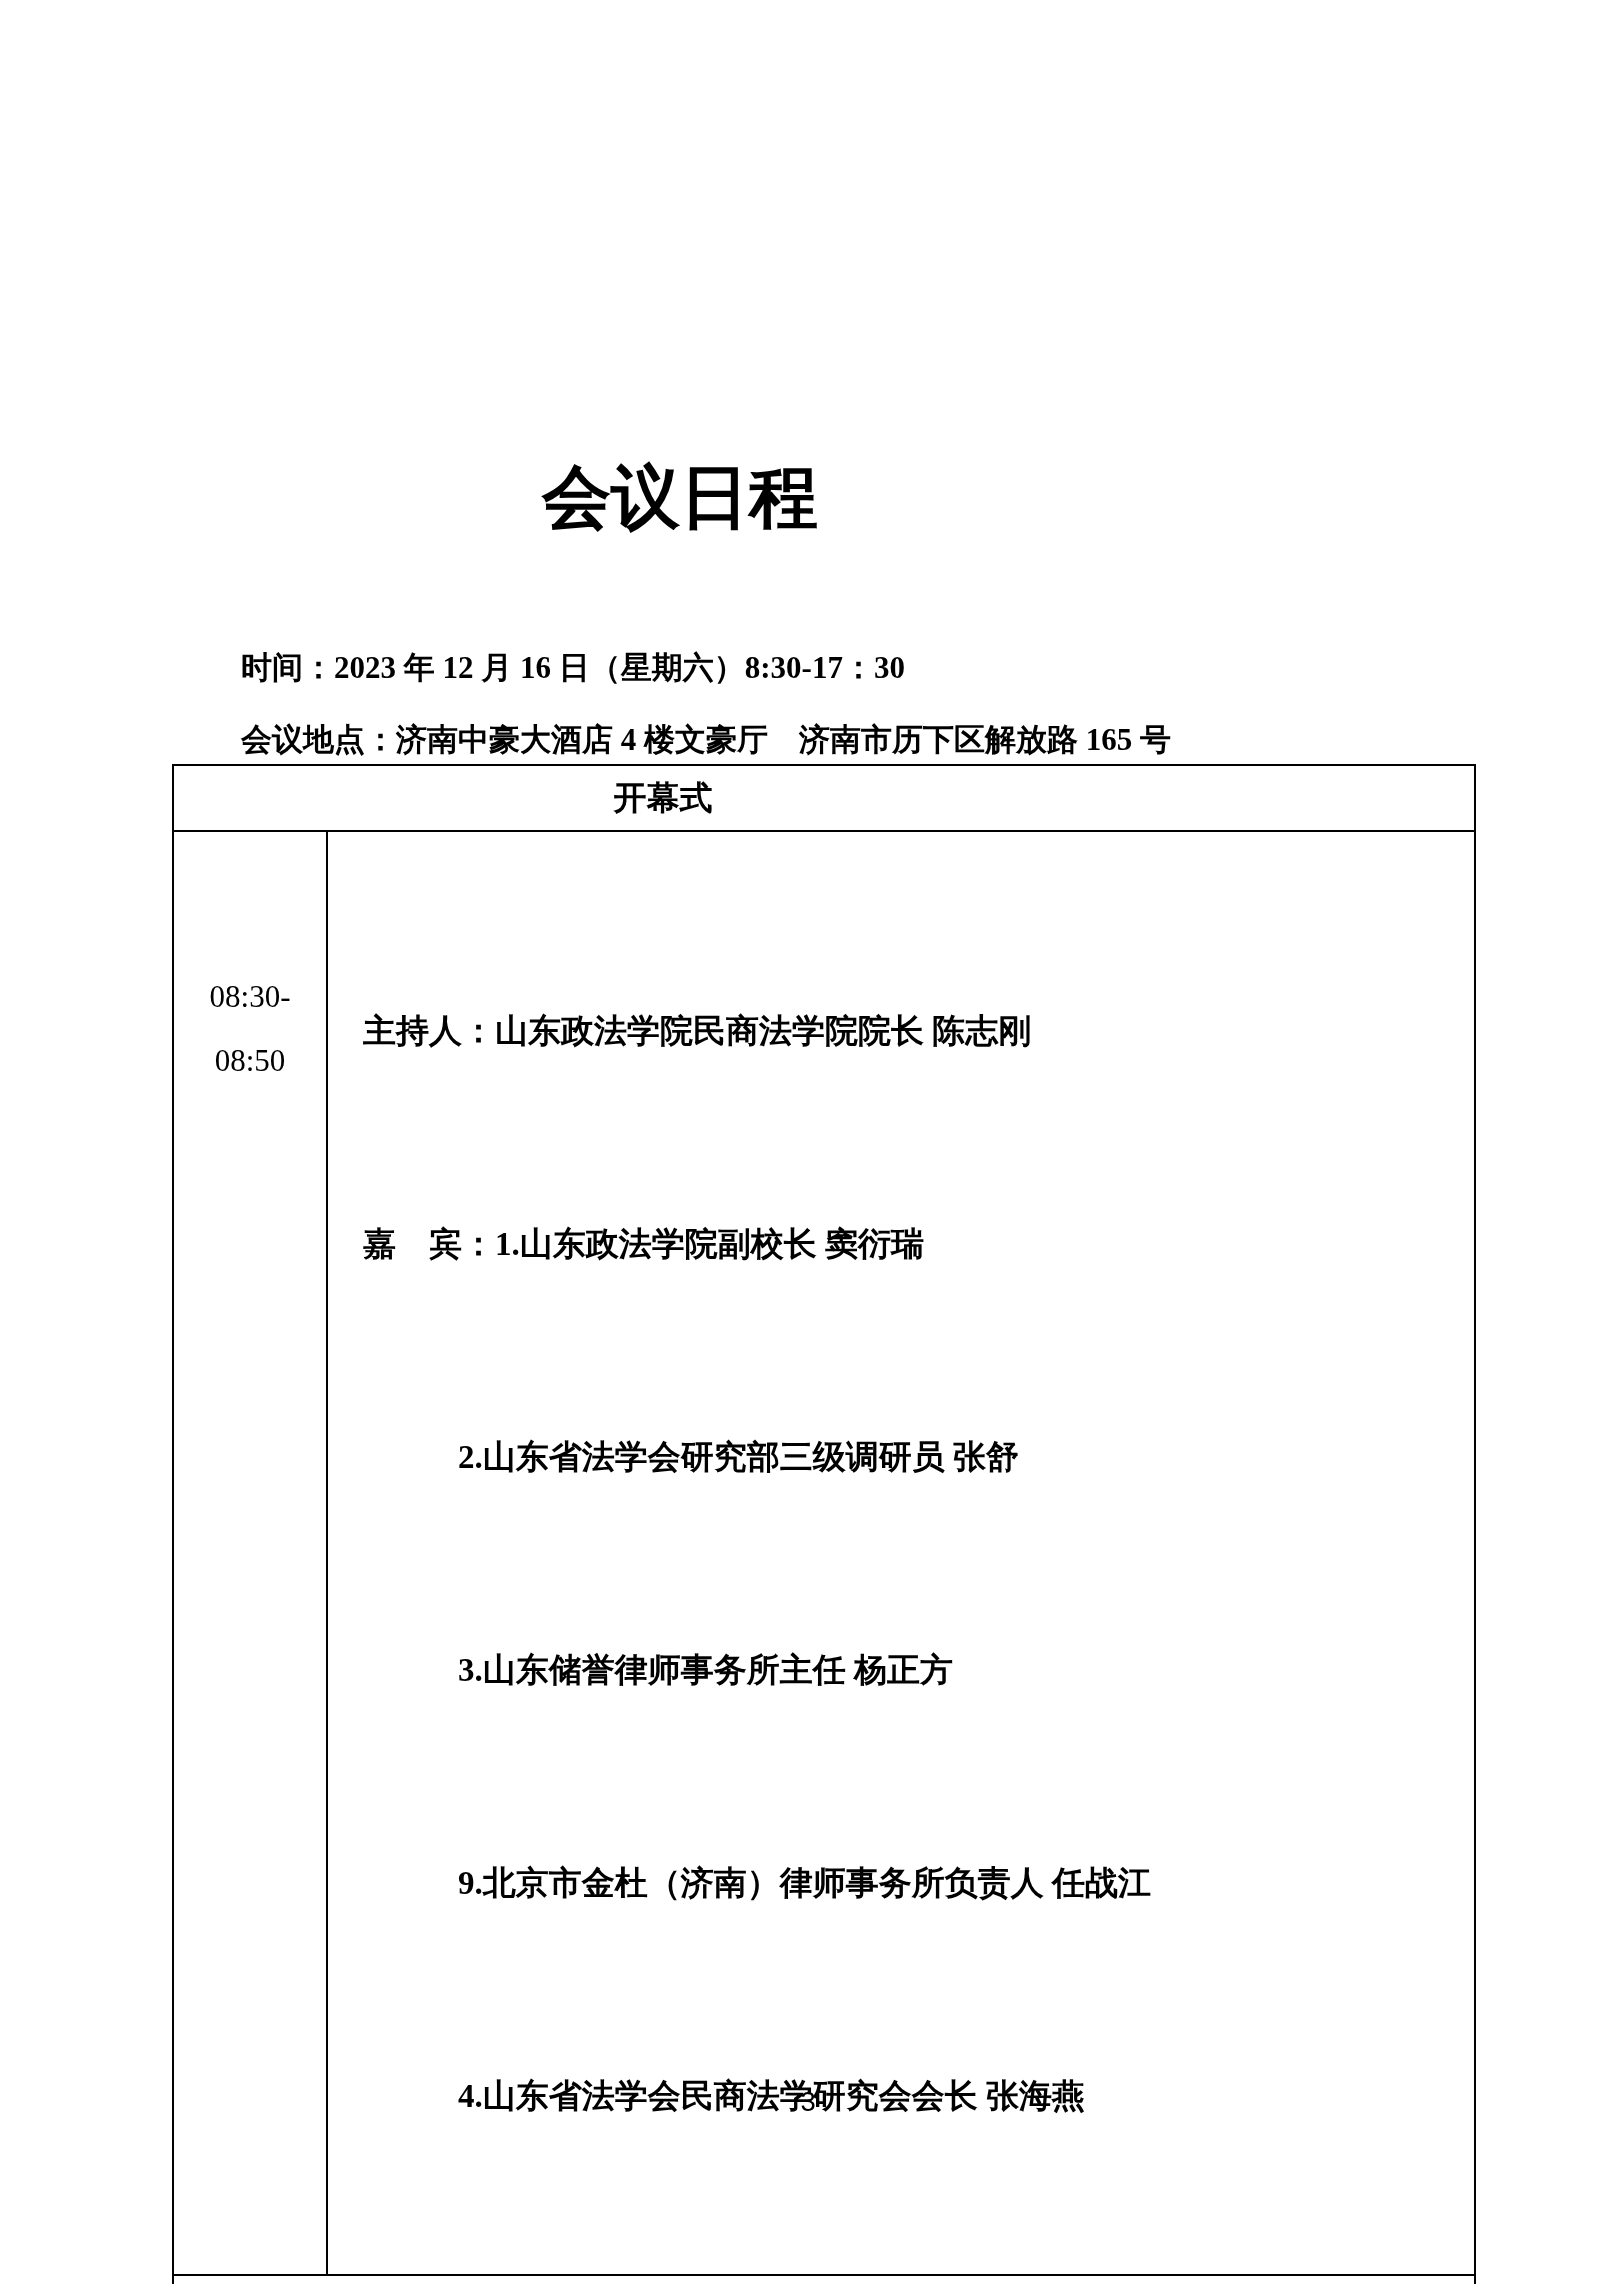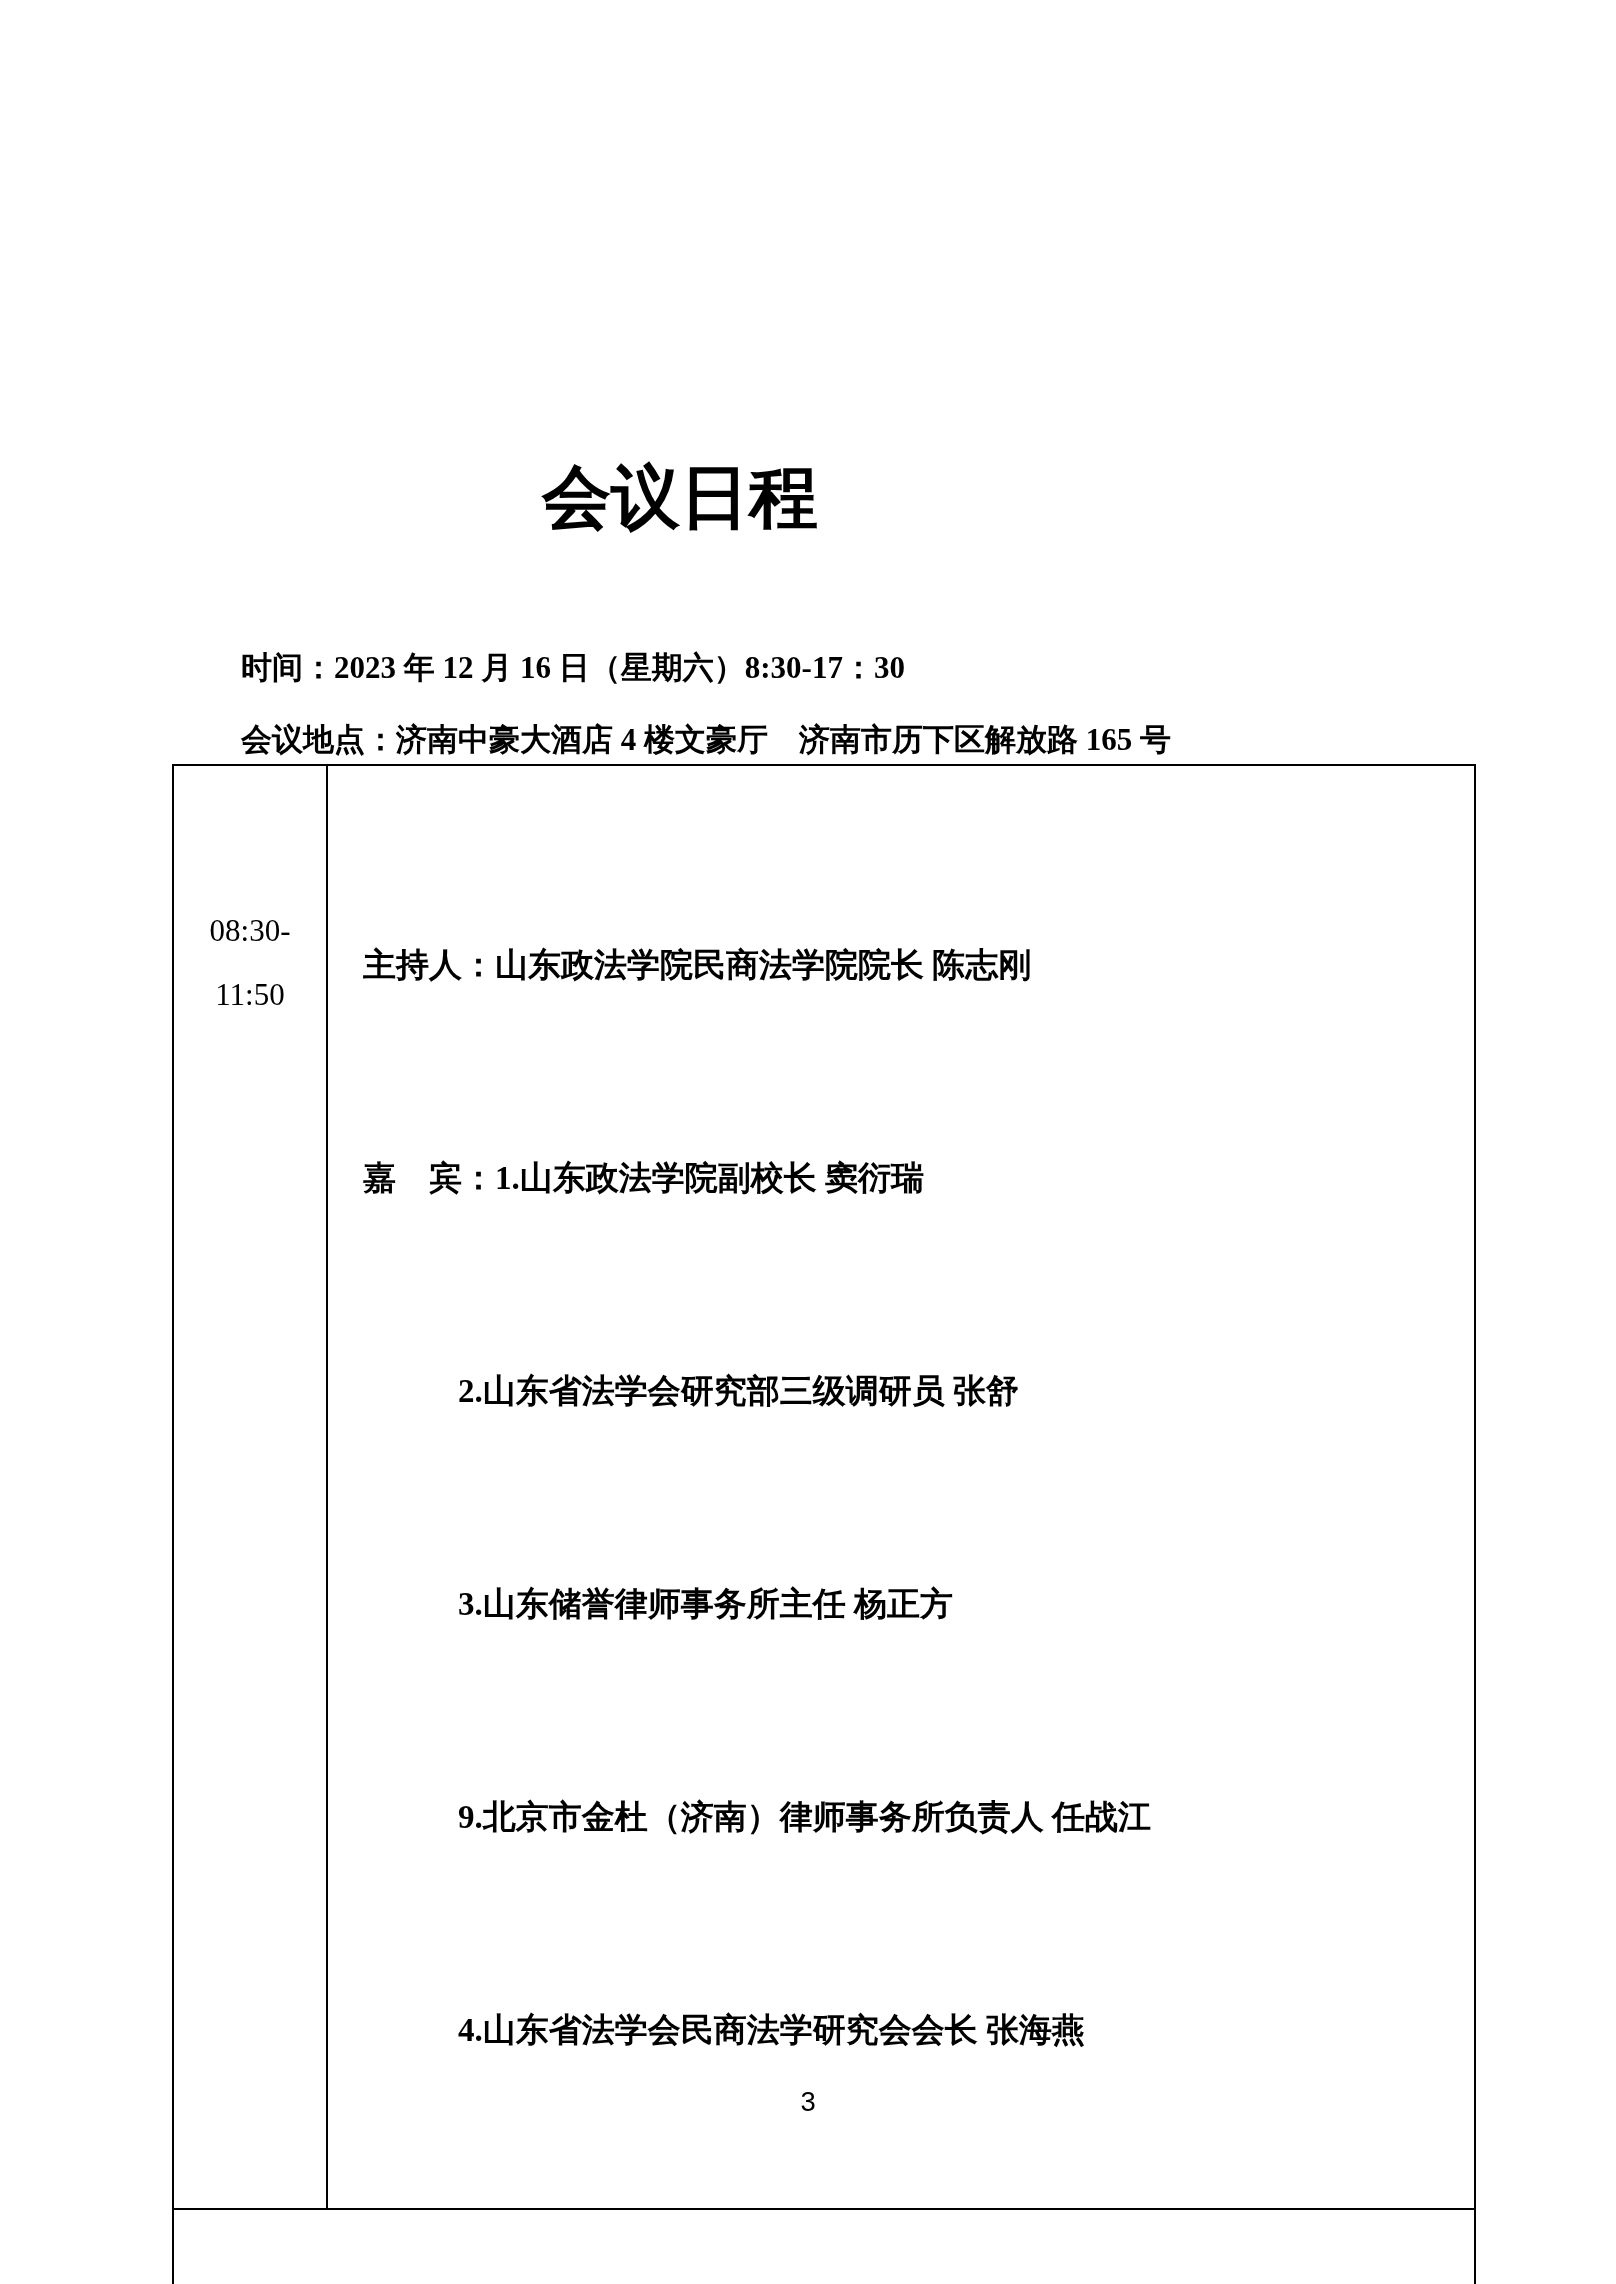--- a/index.html
+++ b/index.html
@@ -61,6 +61,9 @@
     </colgroup>
 
   <tbody>
+      <tr>
+    <td colspan="2" class="cell-opening-header">开幕式</td>
+  </tr>
 
   <tr>
     <td class="cell-time">

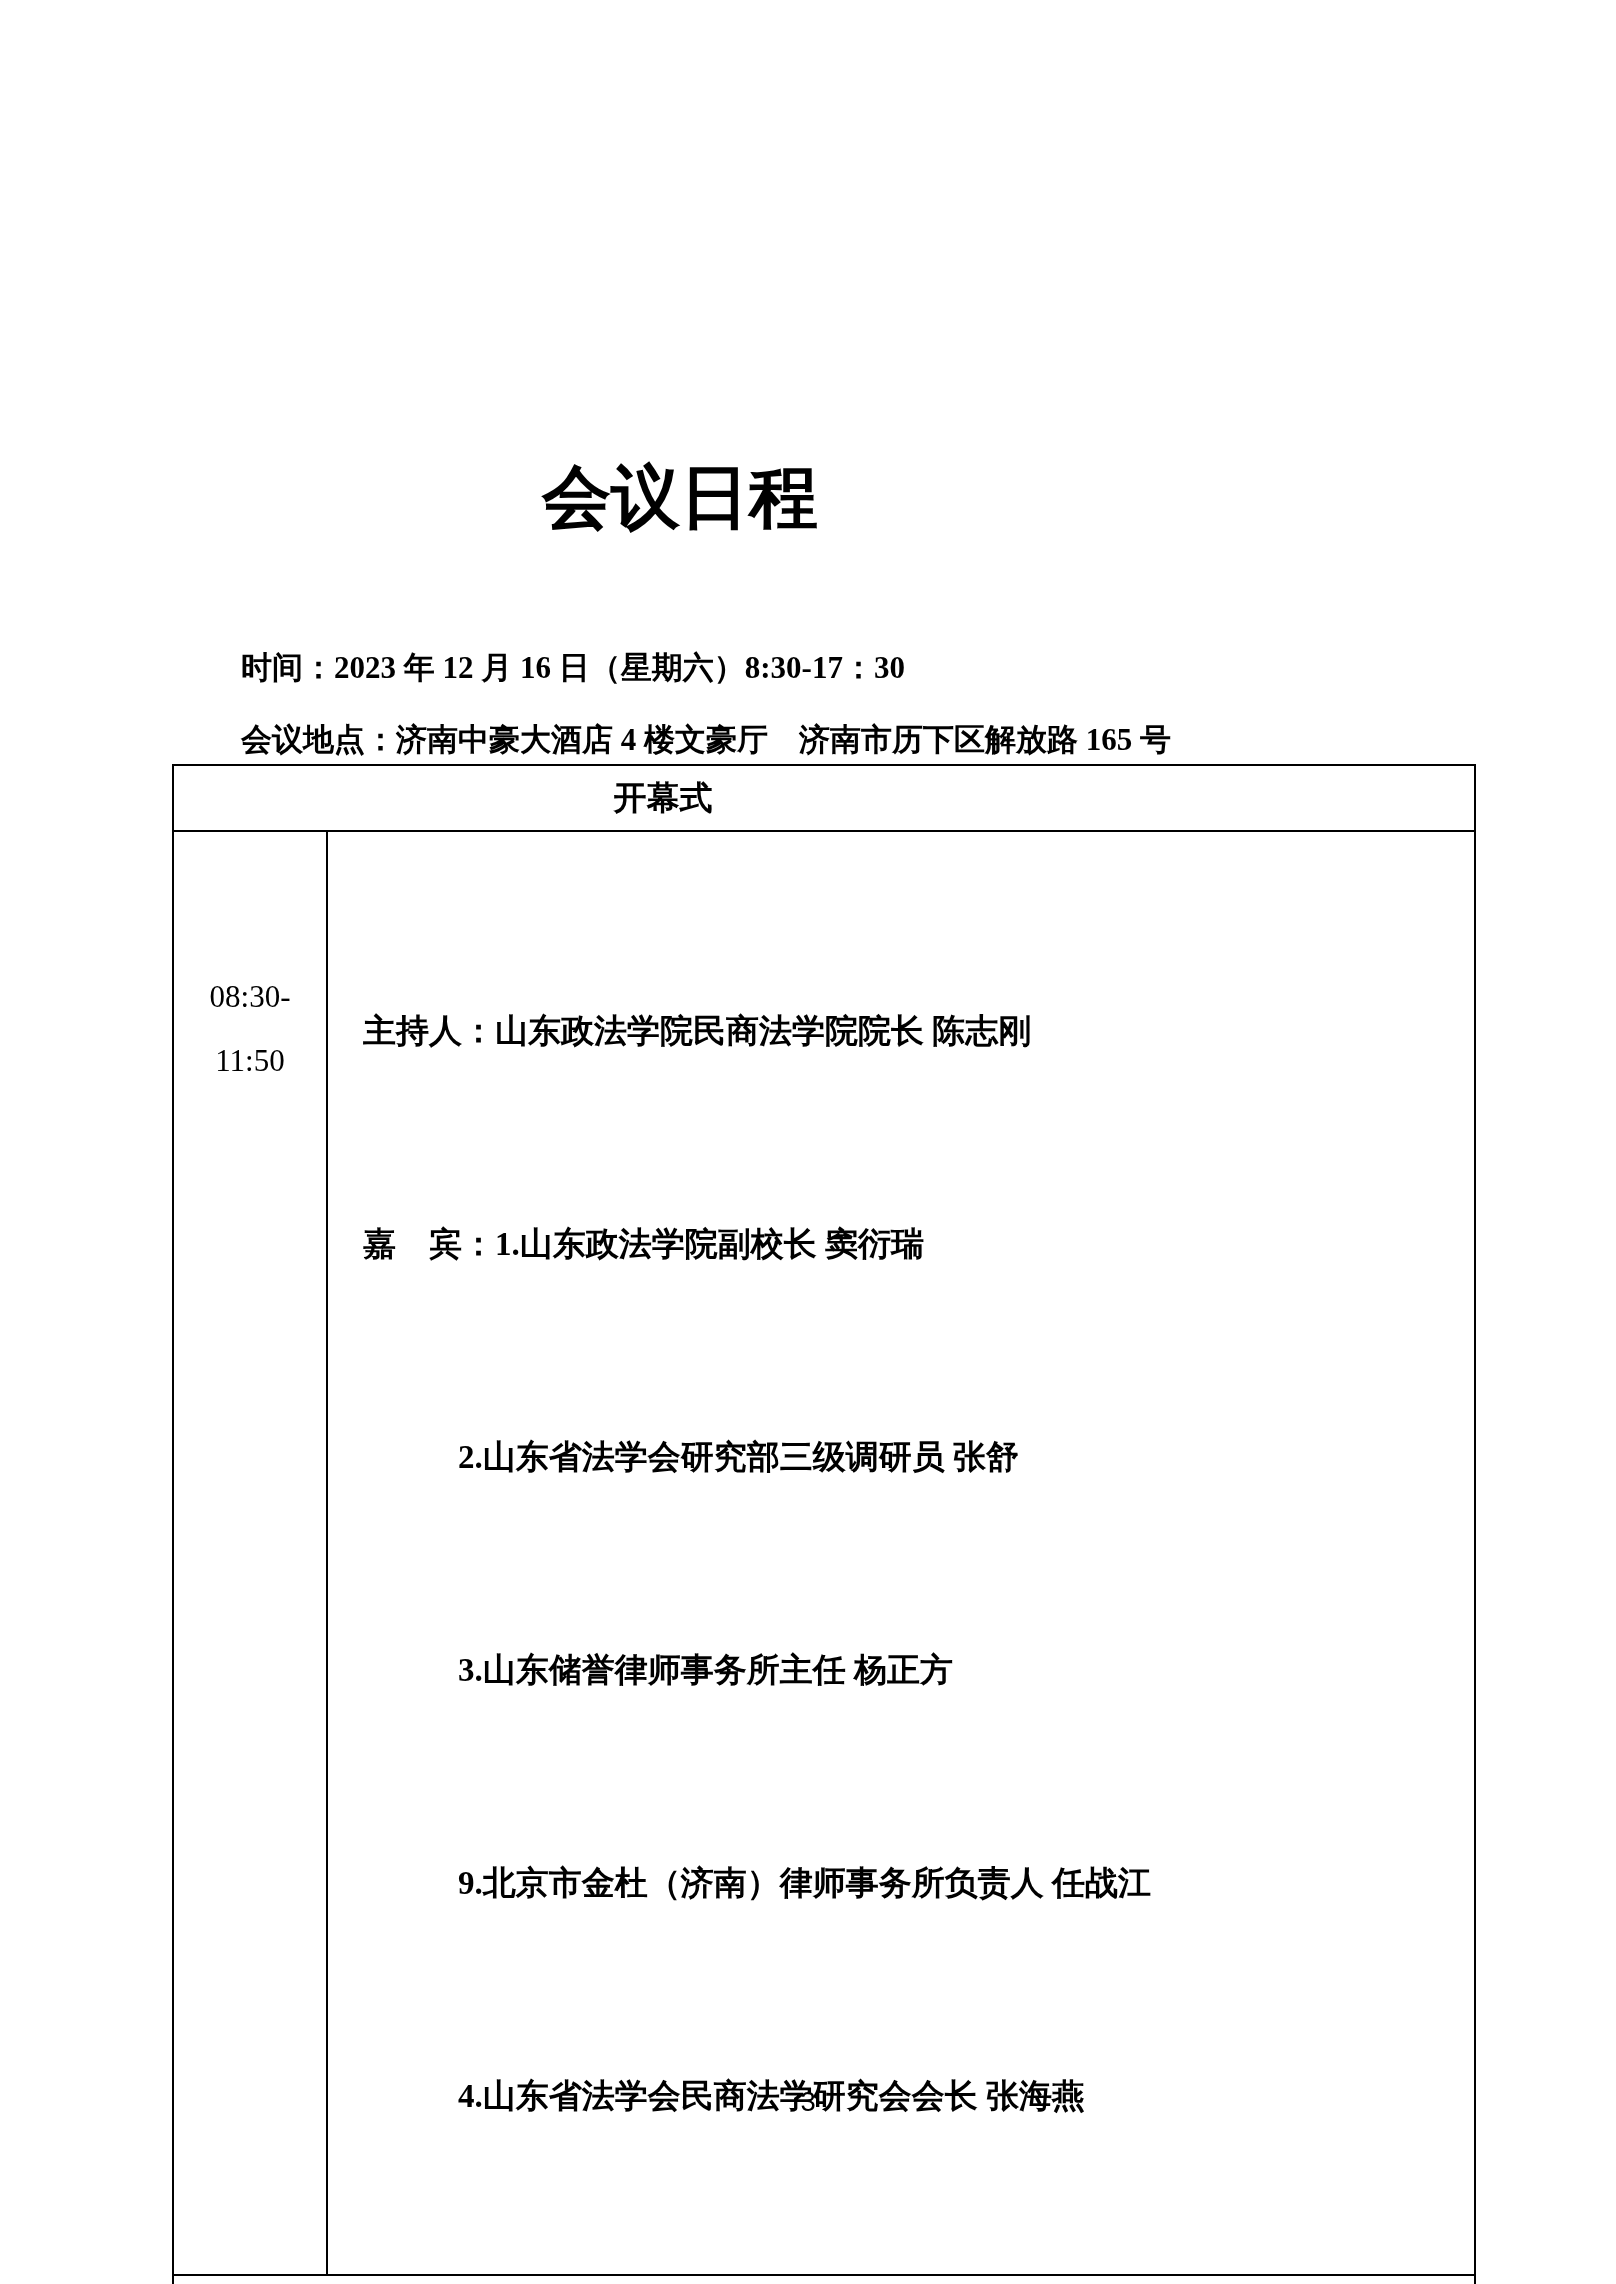--- a/index.html
+++ b/index.html
@@ -68,7 +68,7 @@
   <tr>
     <td class="cell-time">
       <div>08:30-</div>
-      <div>11:50</div>
+      <div>08:50</div>
     </td>
     <td class="cell-opening-body">
       <div>主持人：山东政法学院民商法学院院长 陈志刚</div>

